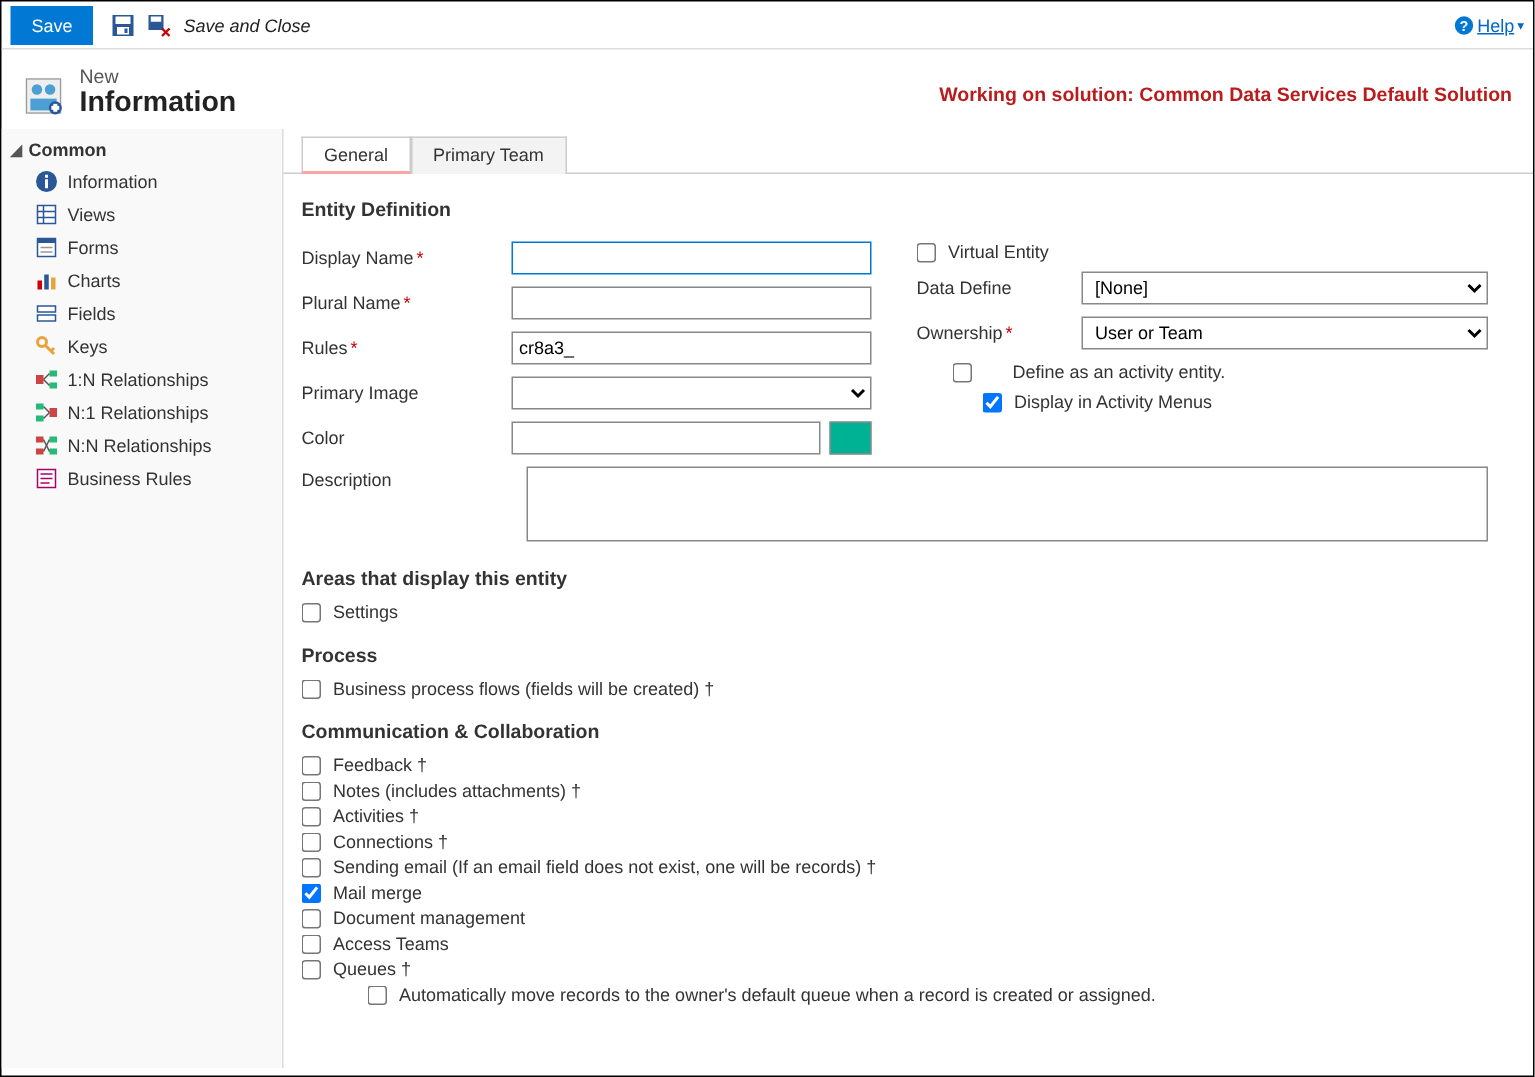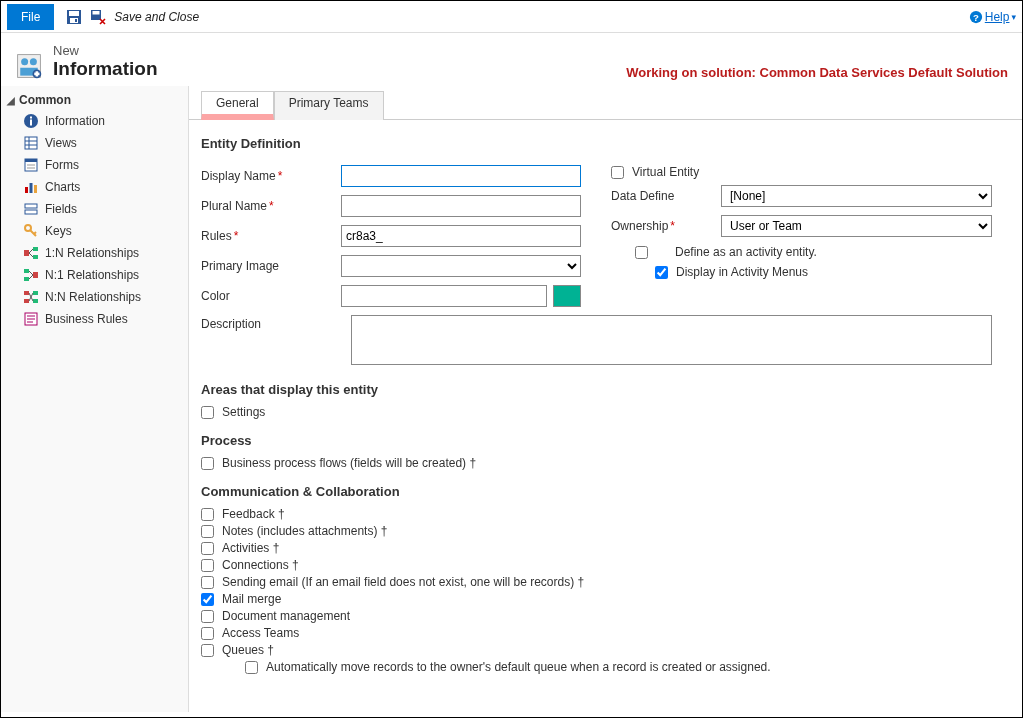--- a/index.html
+++ b/index.html
@@ -74,7 +74,7 @@
 <body>
 
 <div class="toolbar">
-  <div class="file-btn">File</div>
+  <div class="file-btn">Save</div>
   <svg class="toolbar-icon" viewBox="0 0 16 16">
       <rect x="1" y="1" width="14" height="14" fill="#2b5797"></rect>
       <rect x="3" y="2" width="10" height="5" fill="#fff"></rect>

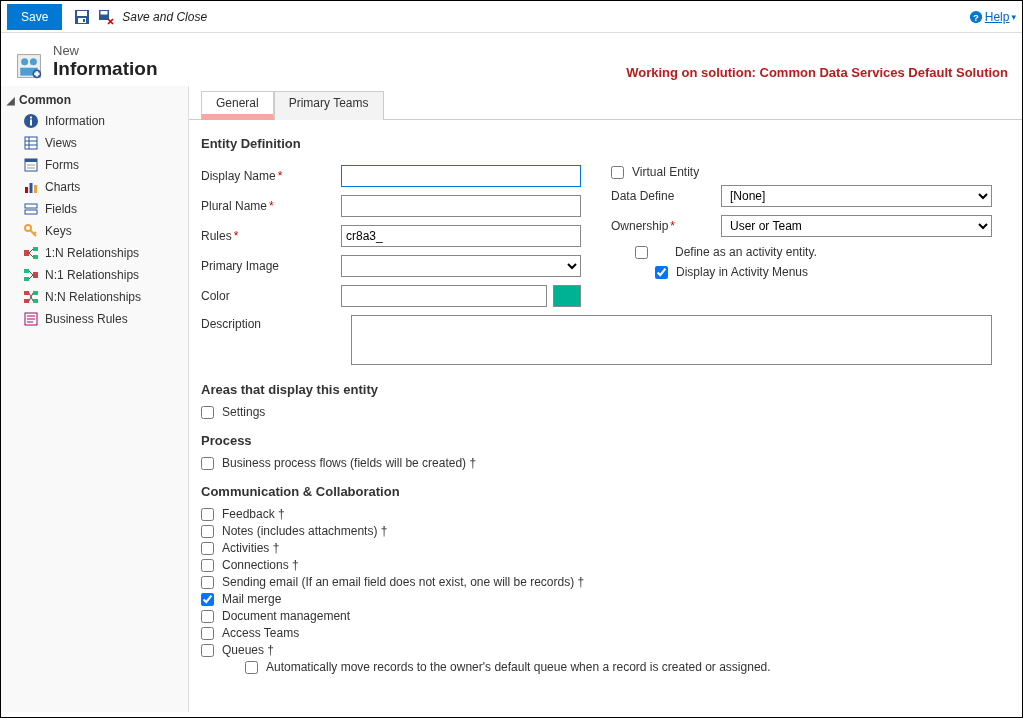--- a/index.html
+++ b/index.html
@@ -13,7 +13,7 @@
   .help-link { color: #0066cc; cursor: pointer; display: flex; align-items: center; }
   .help-icon { width: 14px; height: 14px; margin-right: 2px; }
   
-  .header-row { display: flex; align-items: flex-end; padding: 10px 14px 6px 14px; }
+  .header-row { display: flex; align-items: center; padding: 10px 14px 6px 14px; }
   .header-icon { width: 28px; height: 28px; margin-right: 10px; margin-top: 4px; }
   .header-text .new-label { color: #555; font-size: 13px; }
   .header-text .title { font-size: 19px; font-weight: bold; color: #222; }

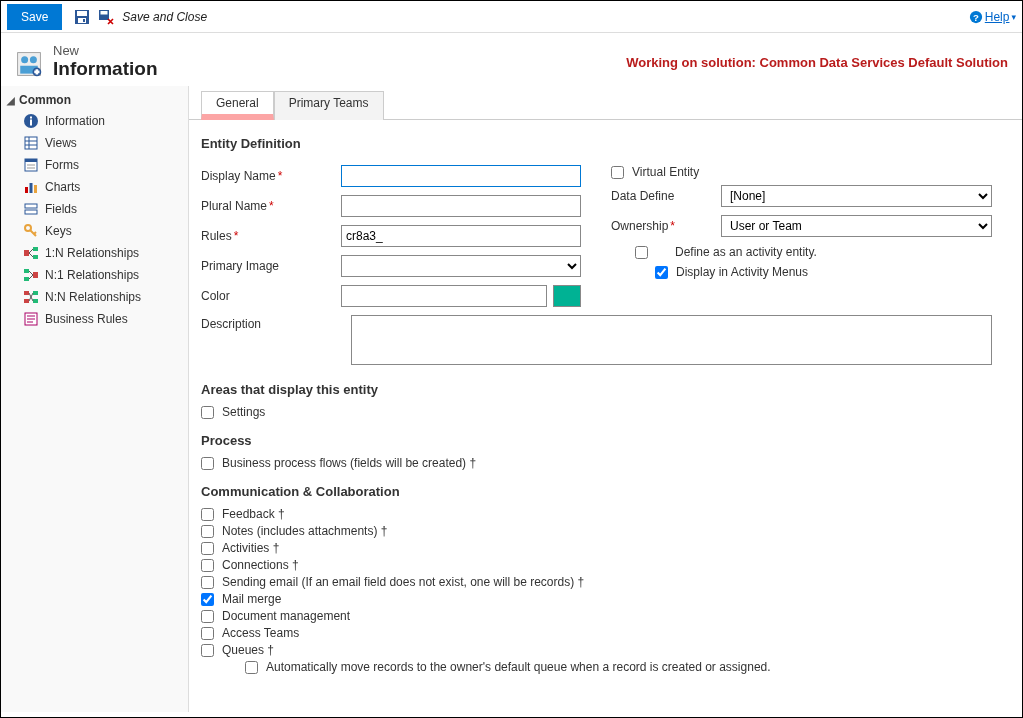--- a/index.html
+++ b/index.html
@@ -30,7 +30,7 @@
   .main { flex: 1; display: flex; flex-direction: column; }
   .tabs { display: flex; border-bottom: 1px solid #ccc; padding-left: 12px; padding-top: 4px; }
   .tab { padding: 4px 14px; border: 1px solid #ccc; border-bottom: none; margin-right: 0; background: #f3f3f3; cursor: pointer; position: relative; top: 1px; font-size: 12px; }
-  .tab.active { background: #fff; border-bottom: 6px solid #fca5a5; }
+  .tab.active { background: #fff; border-bottom: 2px solid #fca5a5; }
   
   .form-scroll { flex: 1; overflow-y: scroll; padding: 10px 30px 20px 12px; }
   .section-title { font-weight: bold; font-size: 13px; margin: 6px 0 14px 0; }

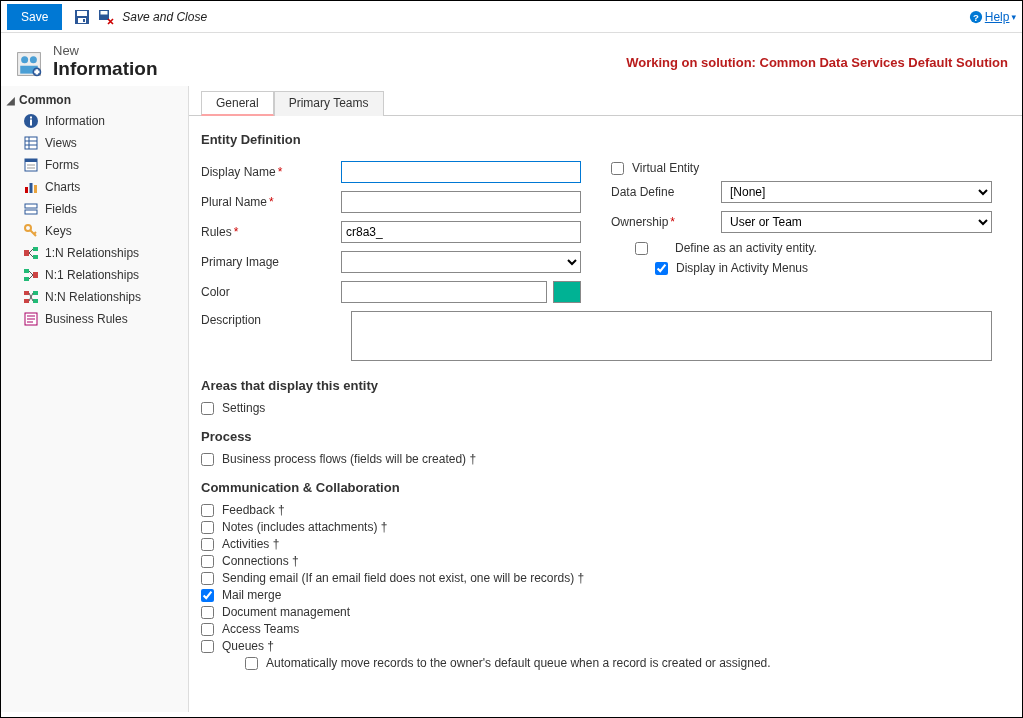--- a/index.html
+++ b/index.html
@@ -216,7 +216,7 @@
   <div class="main">
     <div class="tabs">
       <div class="tab active">General</div>
-      <div class="tab">Primary Teams</div>
+      <div class="tab">Primary Team</div>
     </div>
     <div class="form-scroll">
       <div class="section-title">Entity Definition</div>

